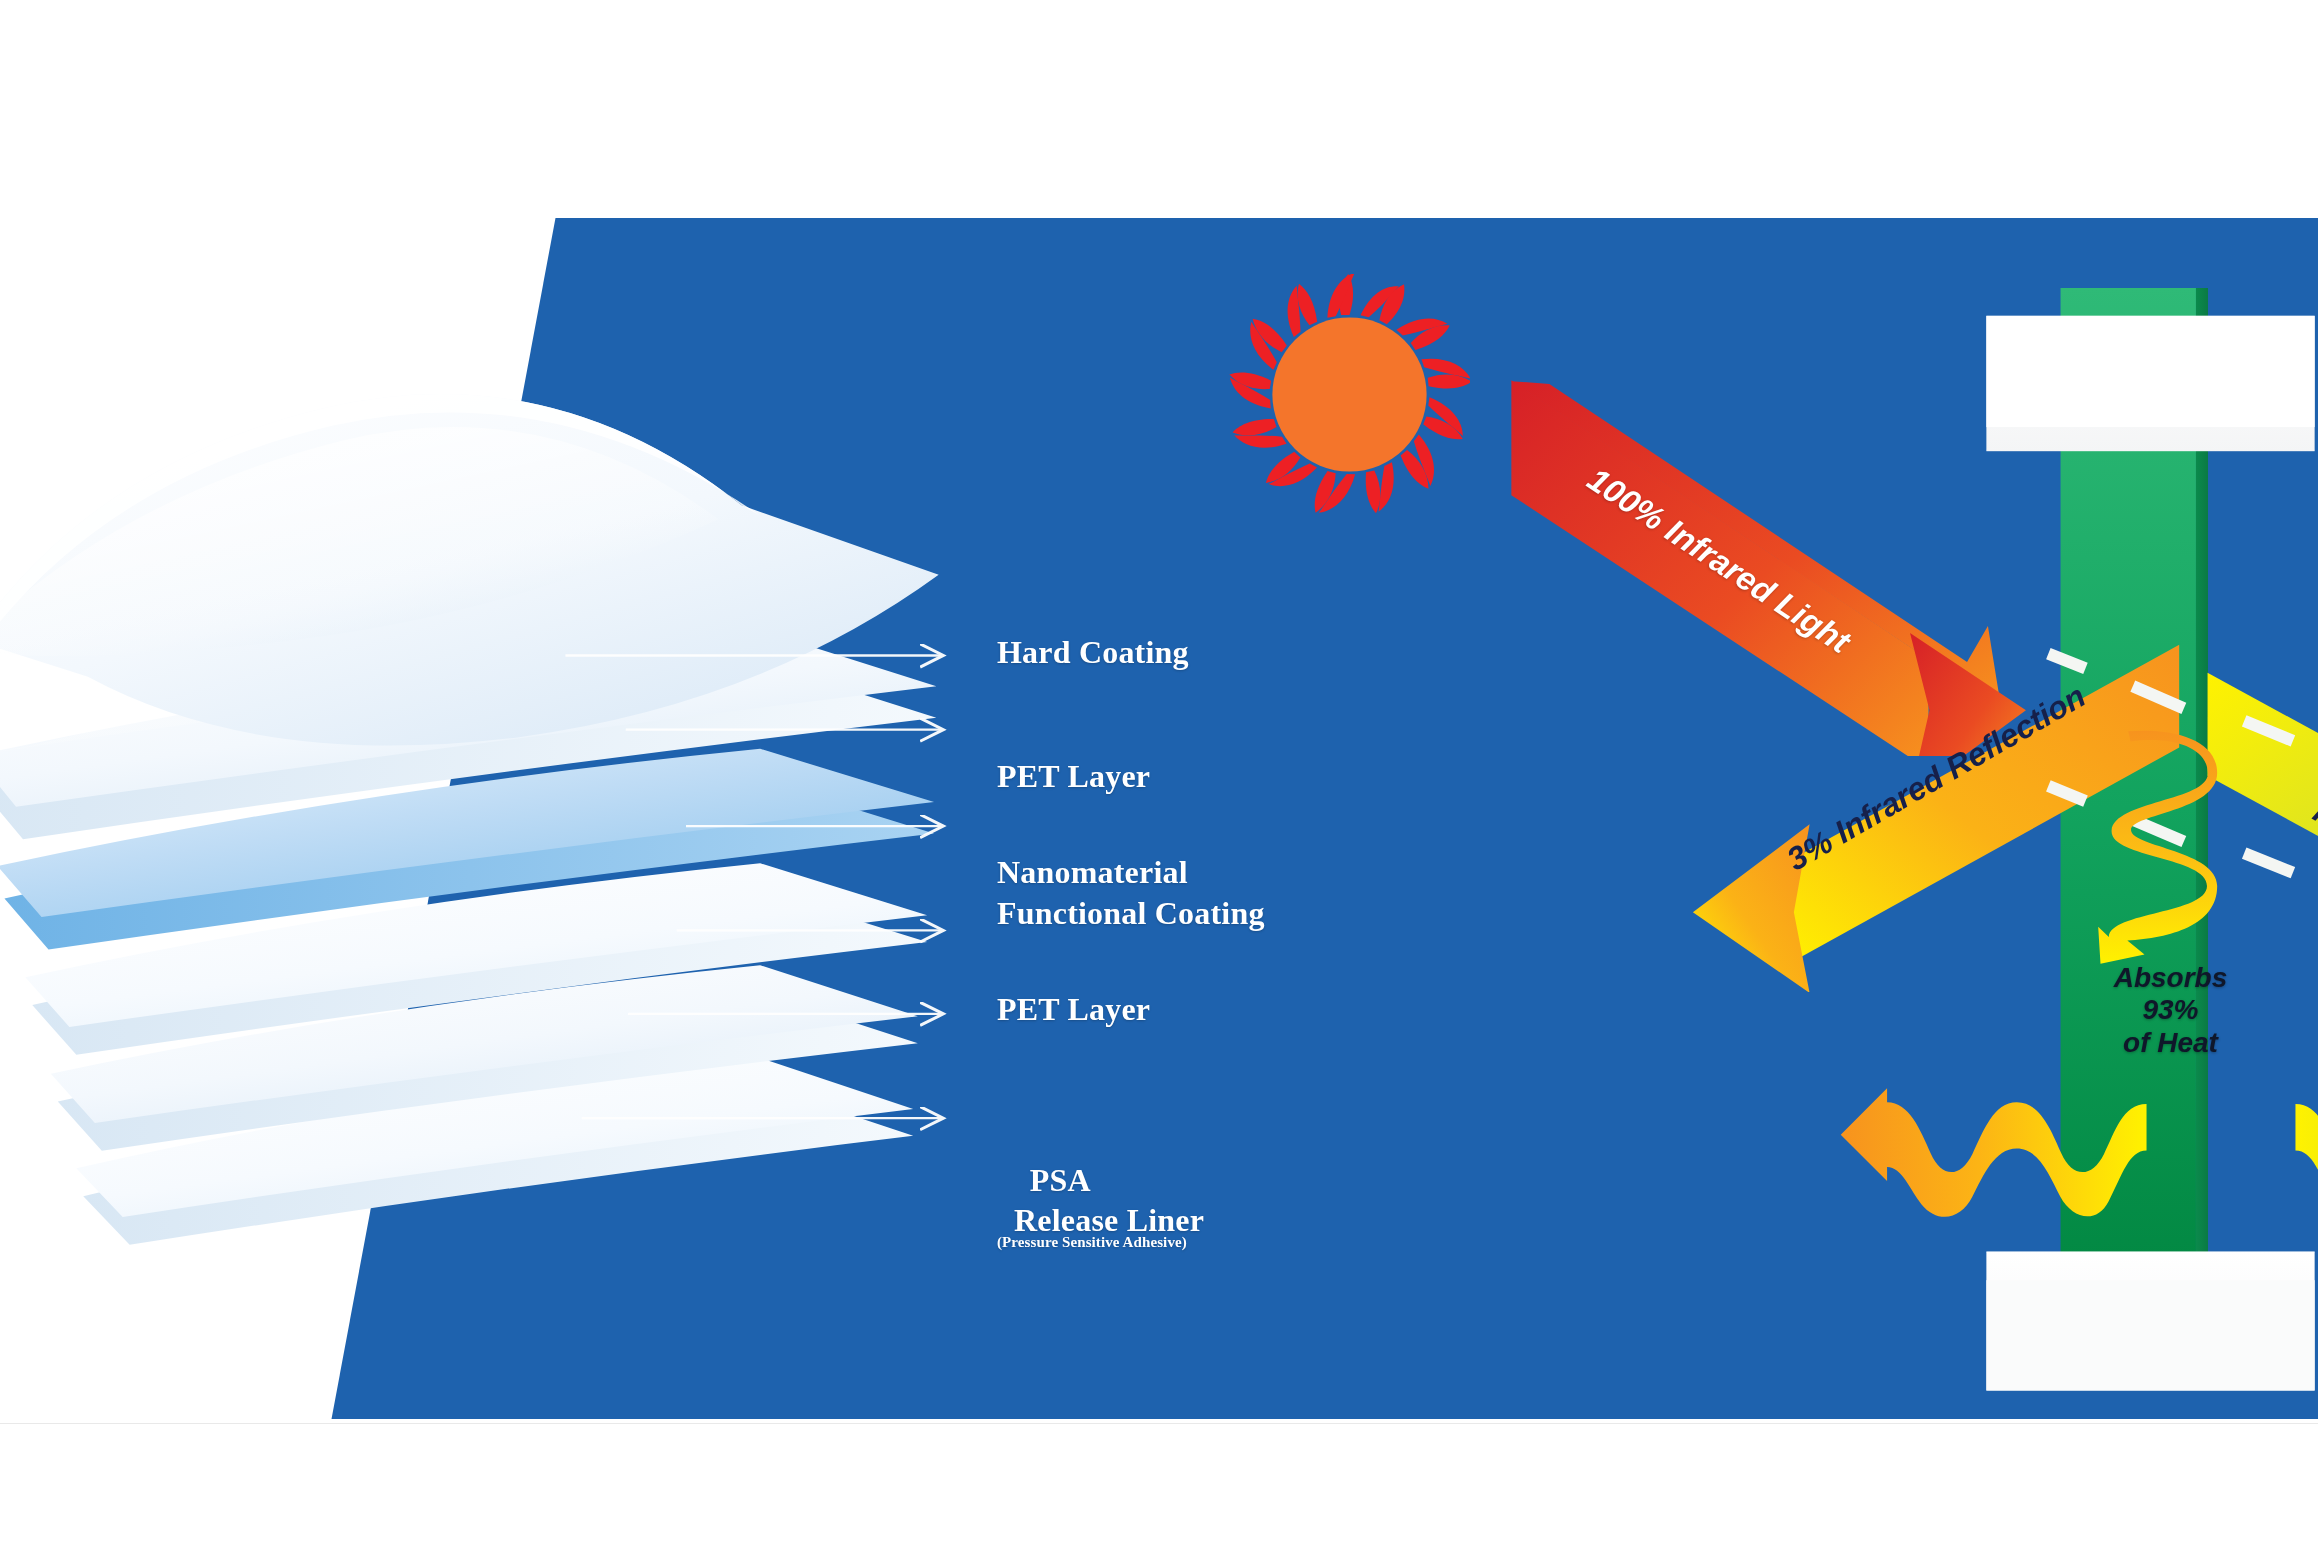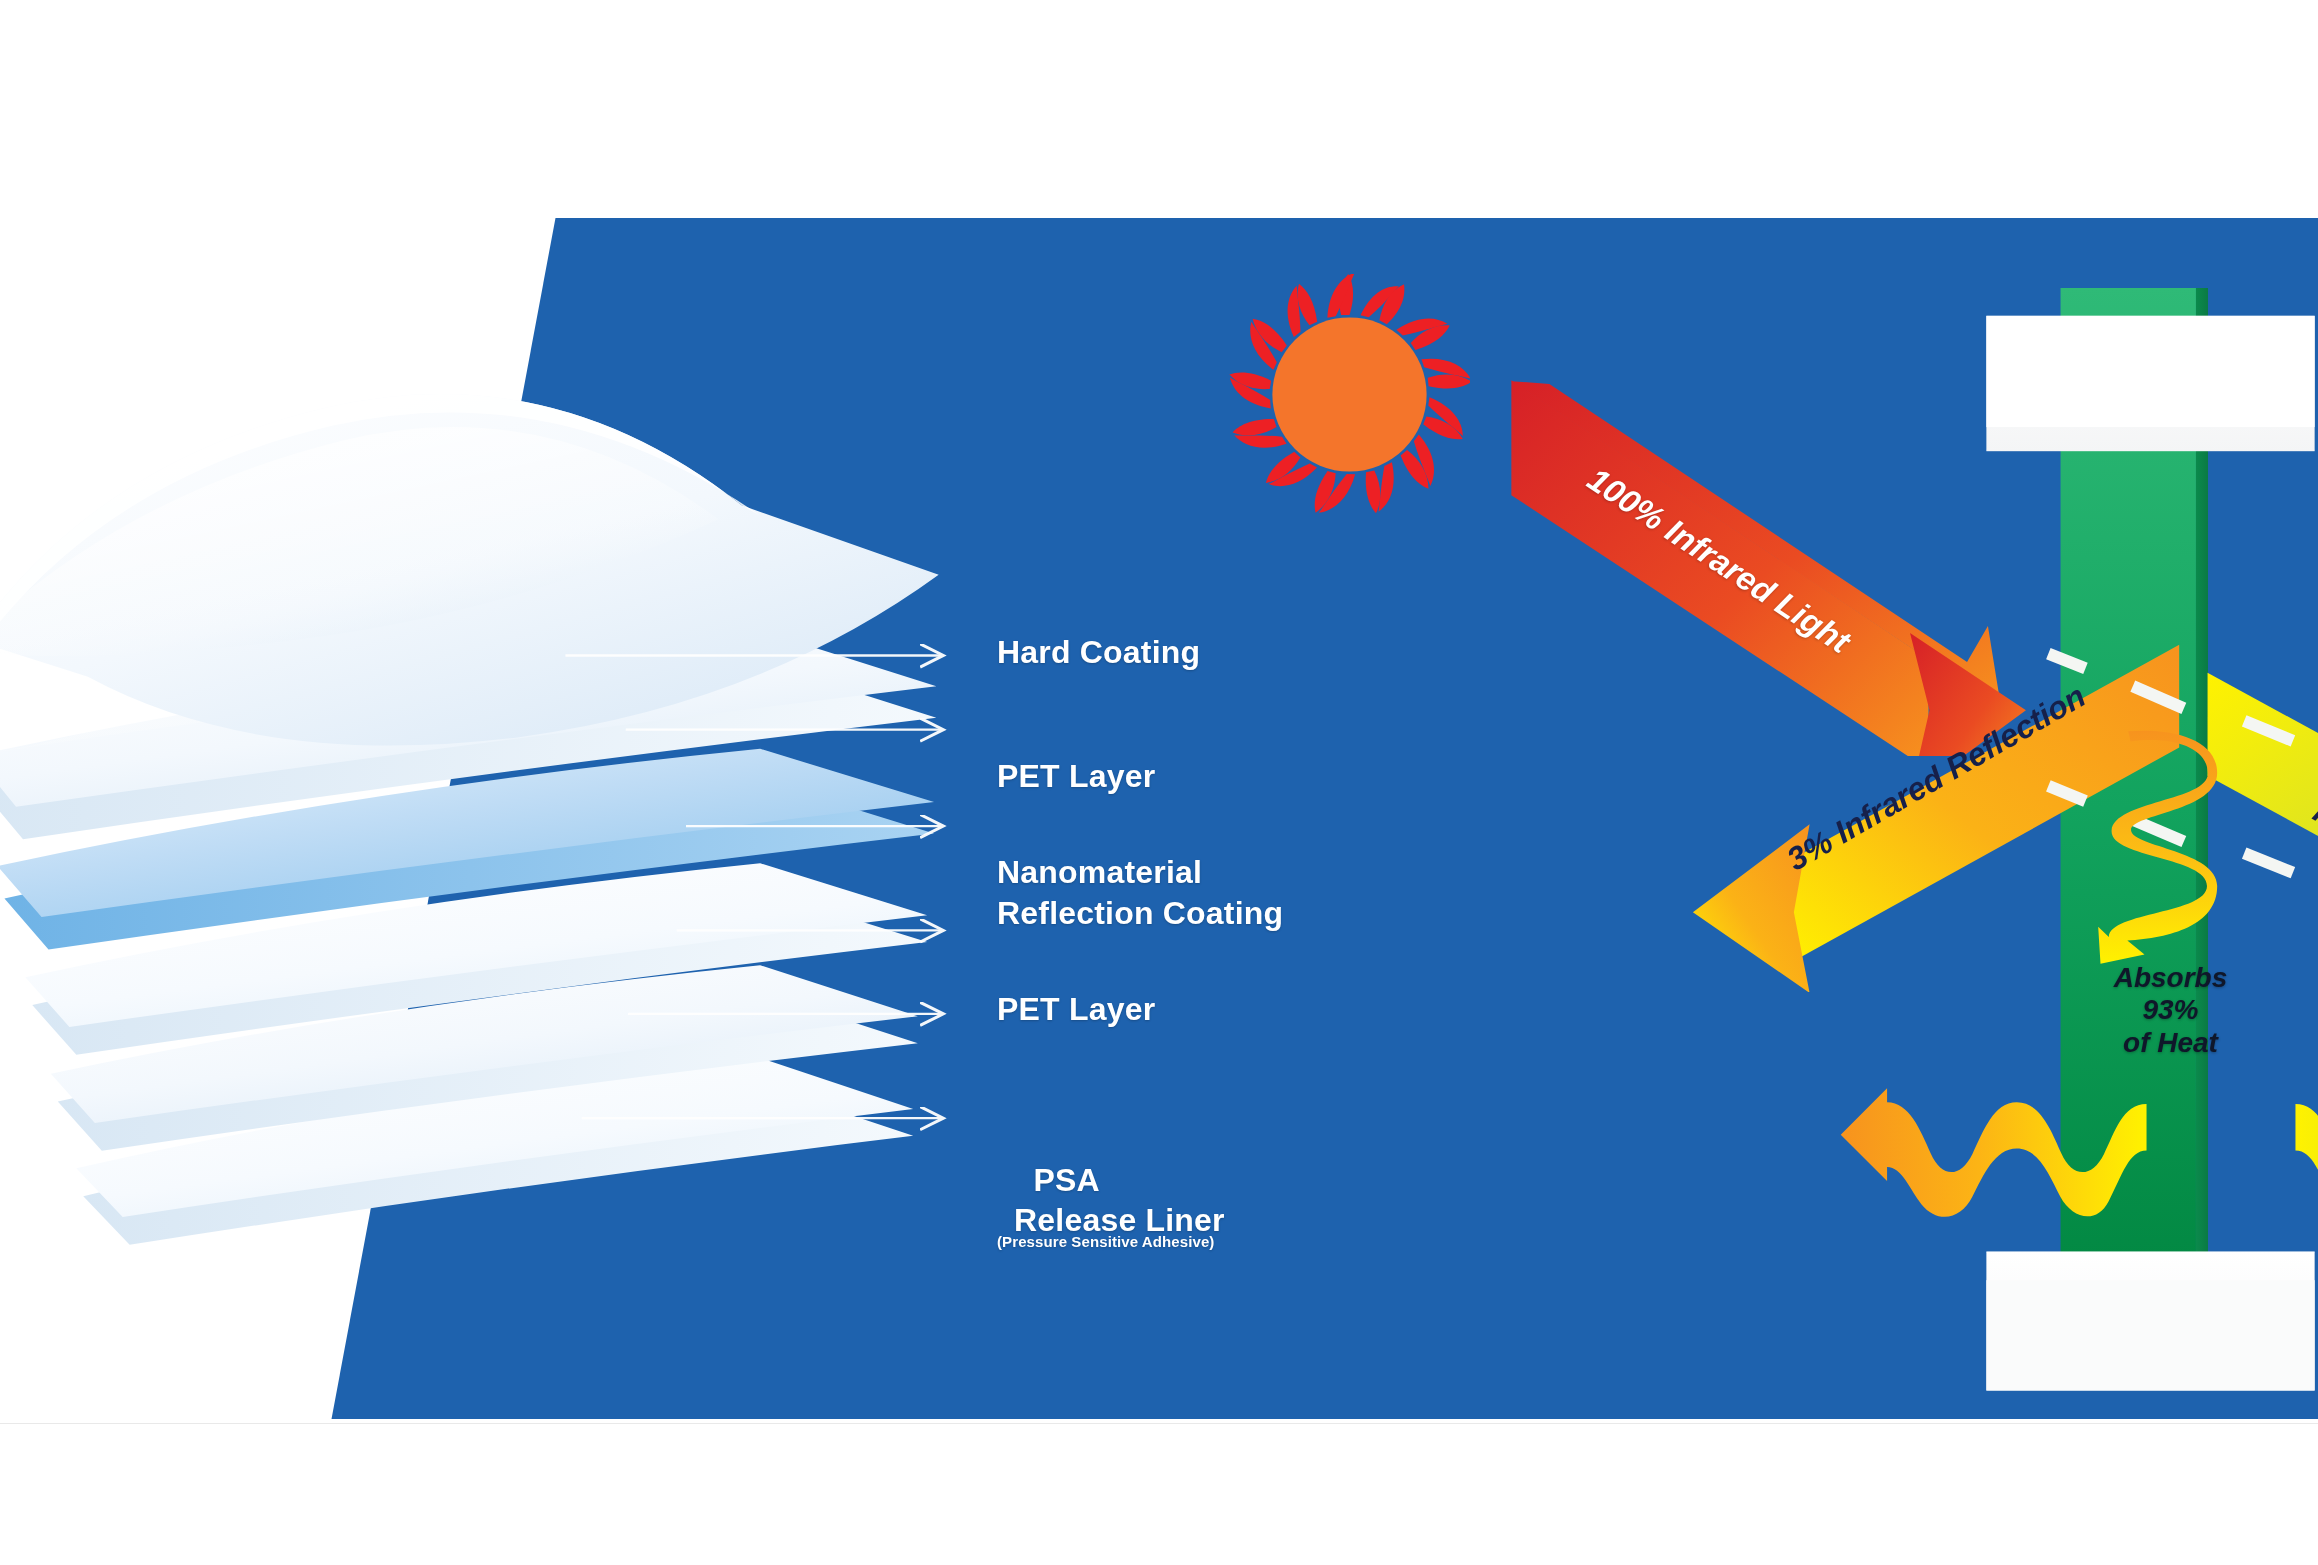--- a/index.html
+++ b/index.html
@@ -32,7 +32,7 @@
   .layer-label {
     position: absolute;
     color: #ffffff;
-    font-family: Liberation Sans, sans-serif;
+    font-family: Liberation Serif, serif;
     font-weight: bold;
     font-size: 32px;
     letter-spacing: 0.2px;

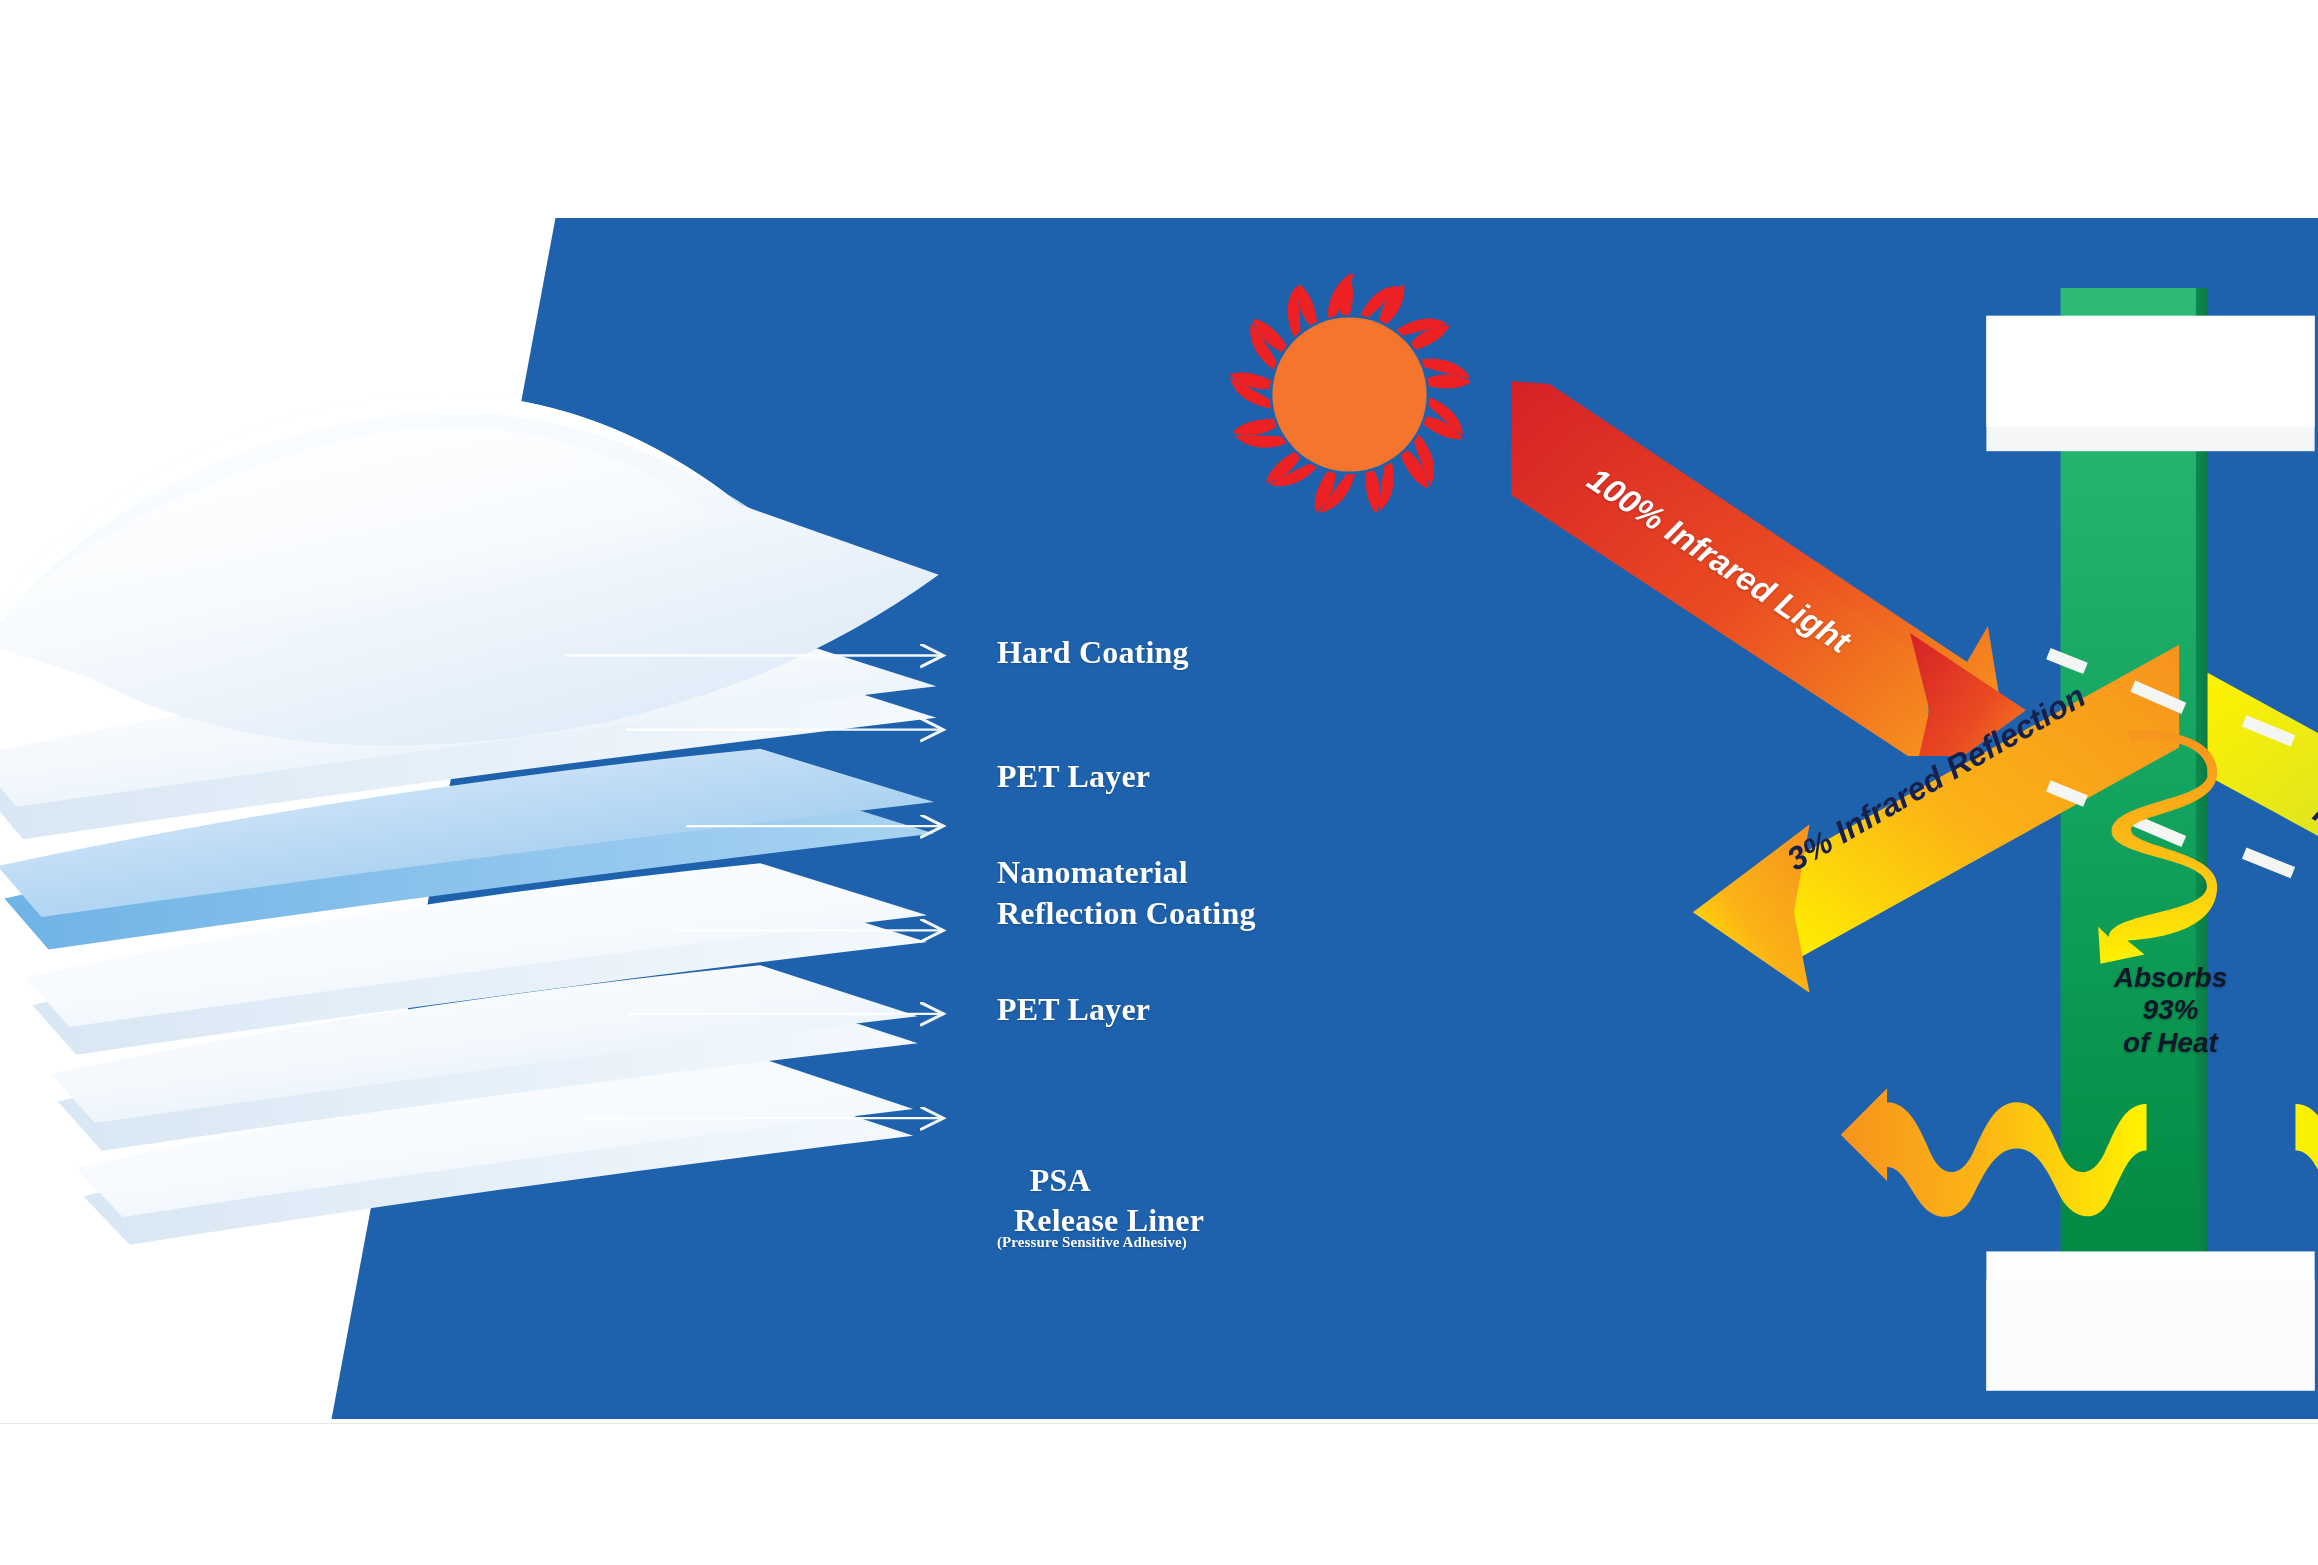--- a/index.html
+++ b/index.html
@@ -199,7 +199,7 @@
   <div class="layer-label" style="left:997px; top:759px;">PET Layer</div>
 
   <div class="layer-label two-line" style="left:997px; top:852px;">Nanomaterial
-Reflection Coating</div>
+Functional Coating</div>
 
   <div class="layer-label" style="left:997px; top:992px;">PET Layer</div>
 

